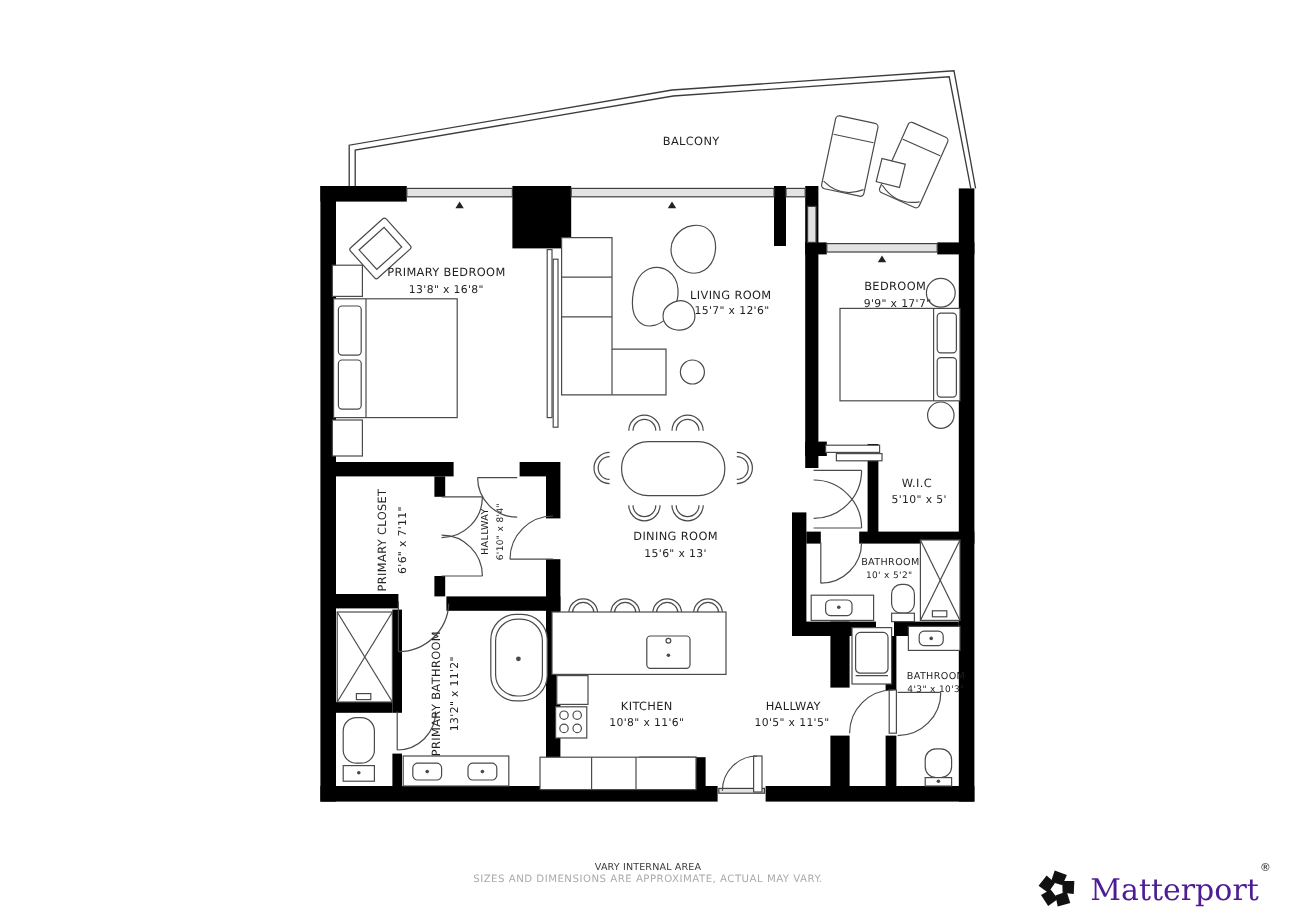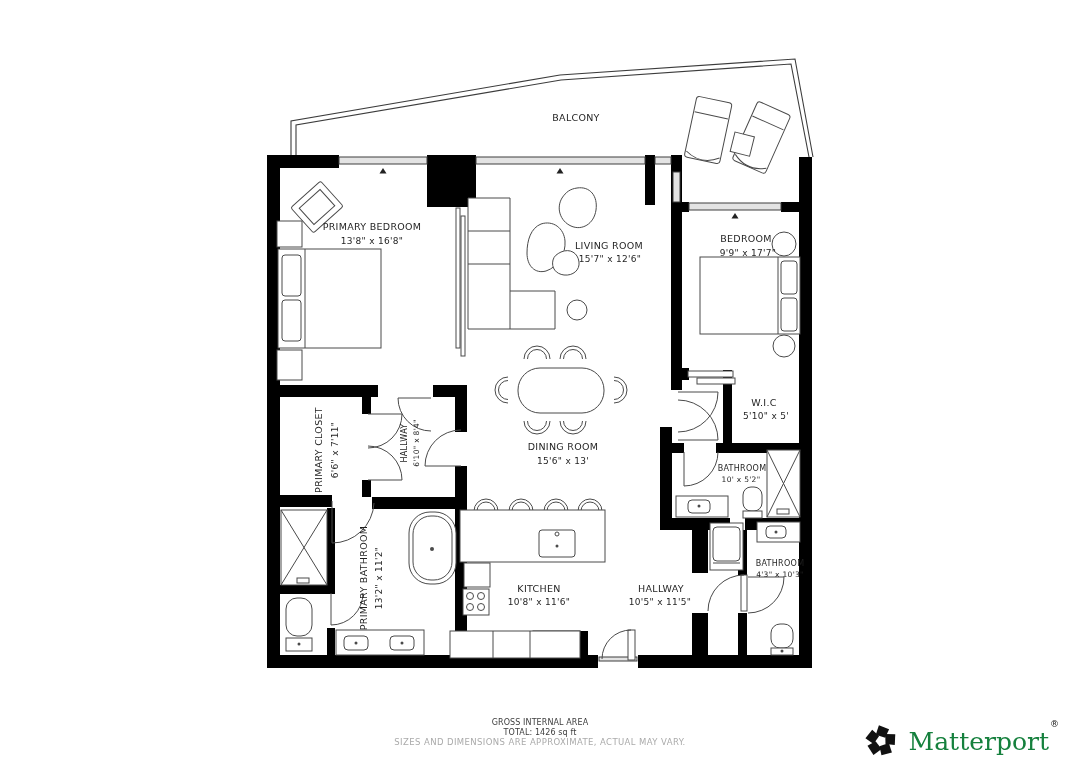--- a/index.html
+++ b/index.html
@@ -367,7 +367,7 @@
 </svg>
 
   <div class="summary">
-    <div>GROSS INTERNAL AREA</div>
+    <div>VARY INTERNAL AREA</div>
     <div>TOTAL: 1426 sq ft</div>
     <div class="disclaimer">SIZES AND DIMENSIONS ARE APPROXIMATE, ACTUAL MAY VARY.</div>
   </div>

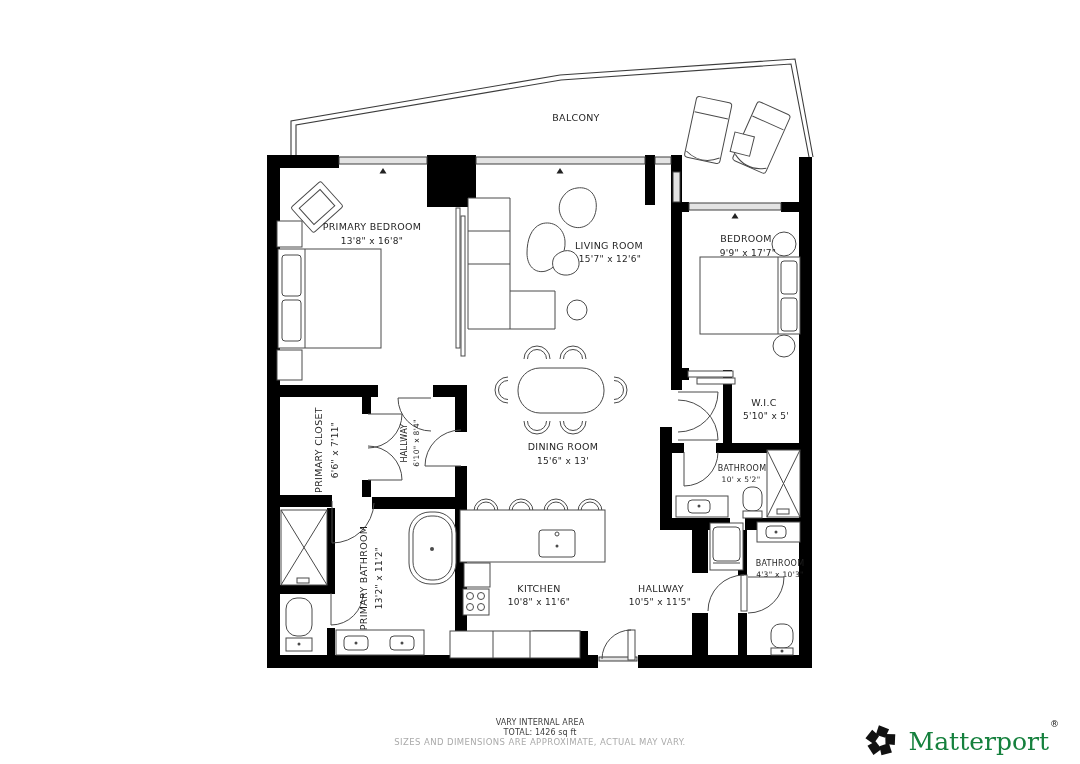--- a/index.html
+++ b/index.html
@@ -368,7 +368,6 @@
 
   <div class="summary">
     <div>VARY INTERNAL AREA</div>
-    <div>TOTAL: 1426 sq ft</div>
     <div class="disclaimer">SIZES AND DIMENSIONS ARE APPROXIMATE, ACTUAL MAY VARY.</div>
   </div>
 

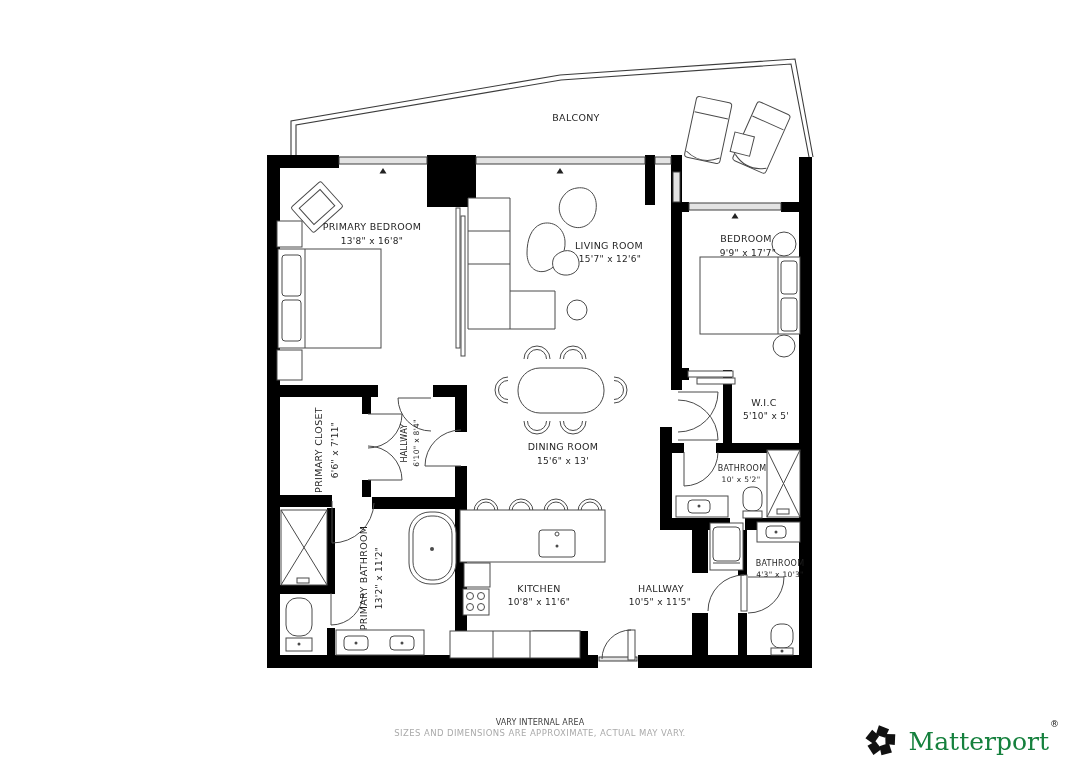--- a/index.html
+++ b/index.html
@@ -15,7 +15,7 @@
            font-size:8px;line-height:9.6px;color:#3d3d3d;letter-spacing:.1px;}
   .summary .disclaimer{font-size:8.5px;color:#aaaaaa;margin-top:1px;letter-spacing:.4px;}
   .brand{position:absolute;right:22px;top:722px;display:flex;align-items:center;gap:9px;}
-  .brand-text{font-family:"DejaVu Serif","Liberation Serif",serif;font-size:25px;color:#15803d;}
+  .brand-text{font-family:"DejaVu Serif","Liberation Serif",serif;font-size:25px;color:#4c1d95;}
   .brand-reg{font-size:9px;color:#181818;vertical-align:top;position:relative;top:-8px;left:1px;}
   .wall{fill:#000000;}
   .win{fill:#e3e3e3;stroke:#3f3f3f;stroke-width:1;}

